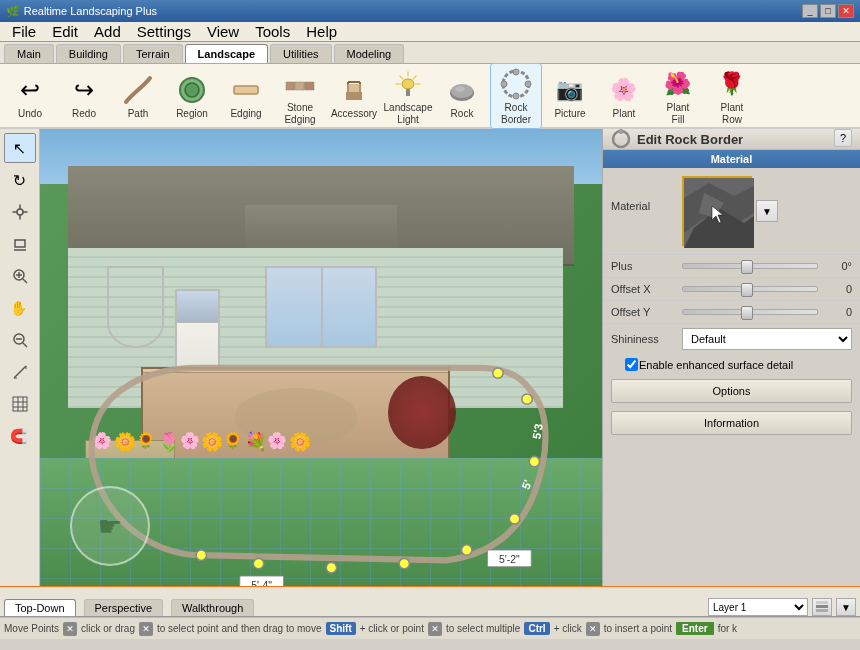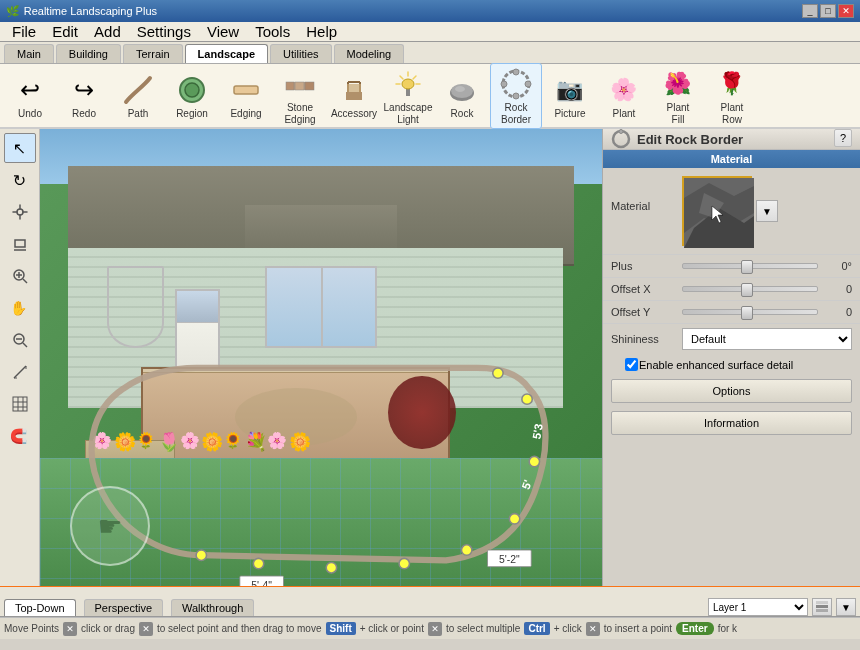--- a/index.html
+++ b/index.html
@@ -670,7 +670,7 @@
   <span class="status-text">+ click</span>
   <span class="status-cursor">✕</span>
   <span class="status-text">to insert a point</span>
-  <span style="padding:1px 6px;background:#4a8a30;color:white;border-radius:6px;font-weight:bold;">Enter</span>
+  <span style="padding:1px 6px;background:#4a8a30;color:white;border-radius:1px;font-weight:bold;">Enter</span>
   <span class="status-text">for k</span>
 </div>
 

